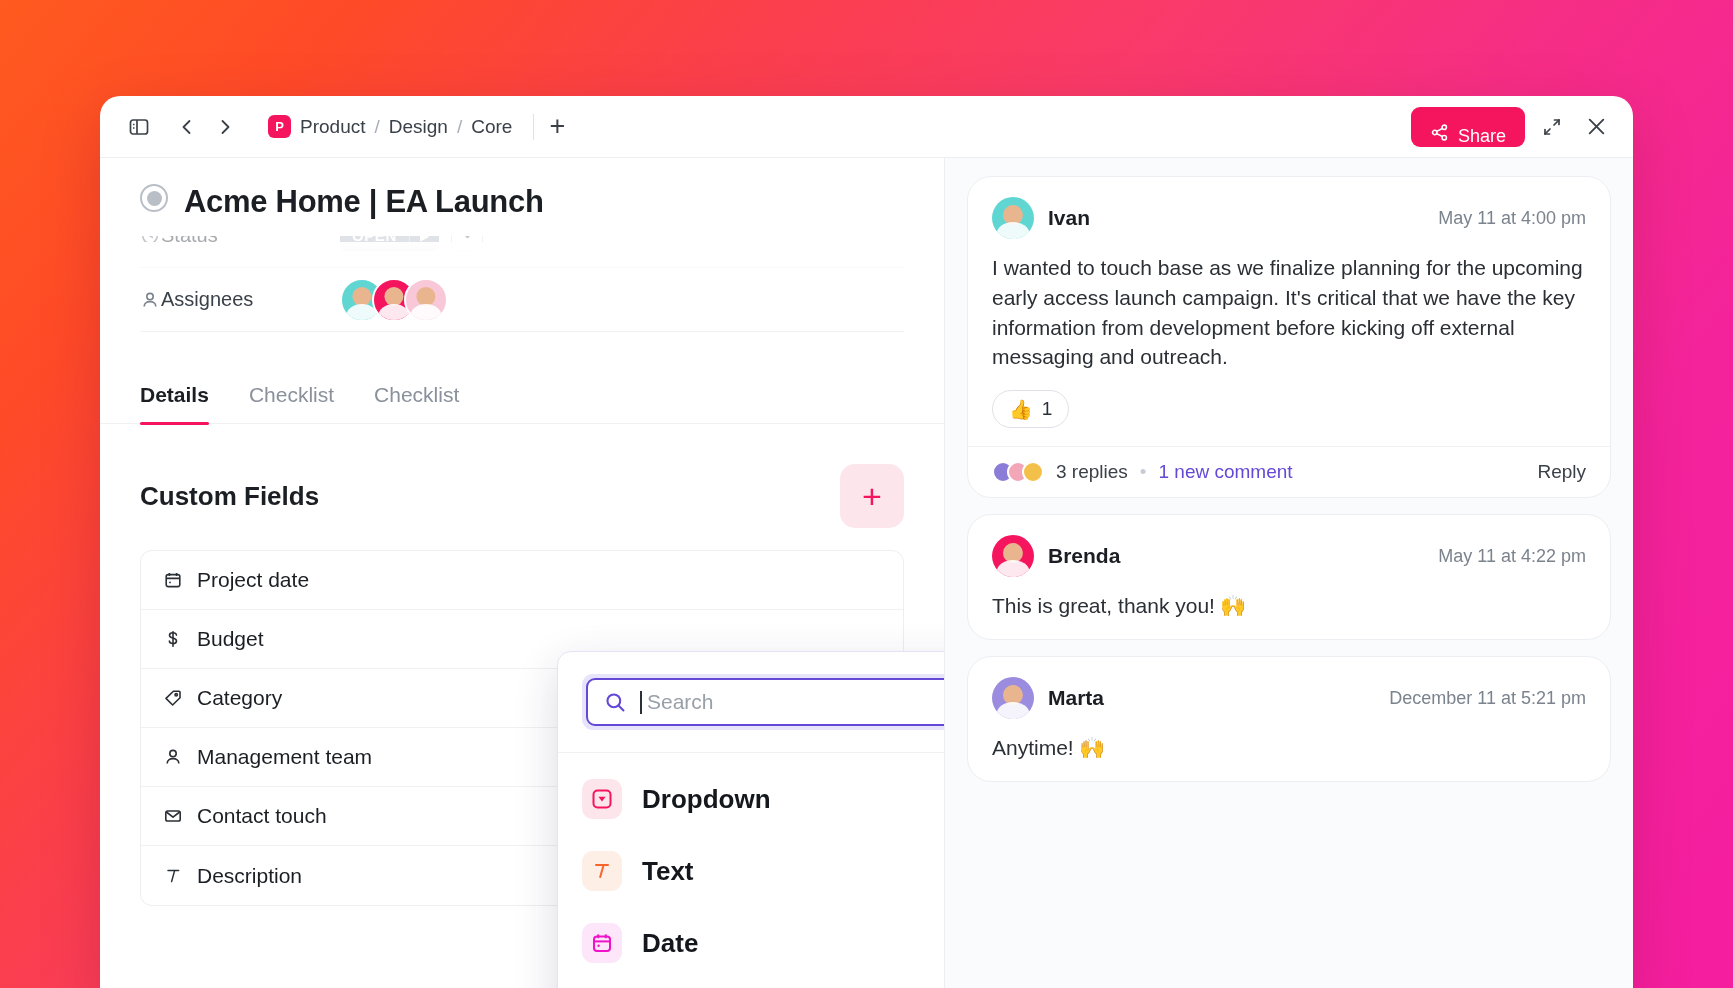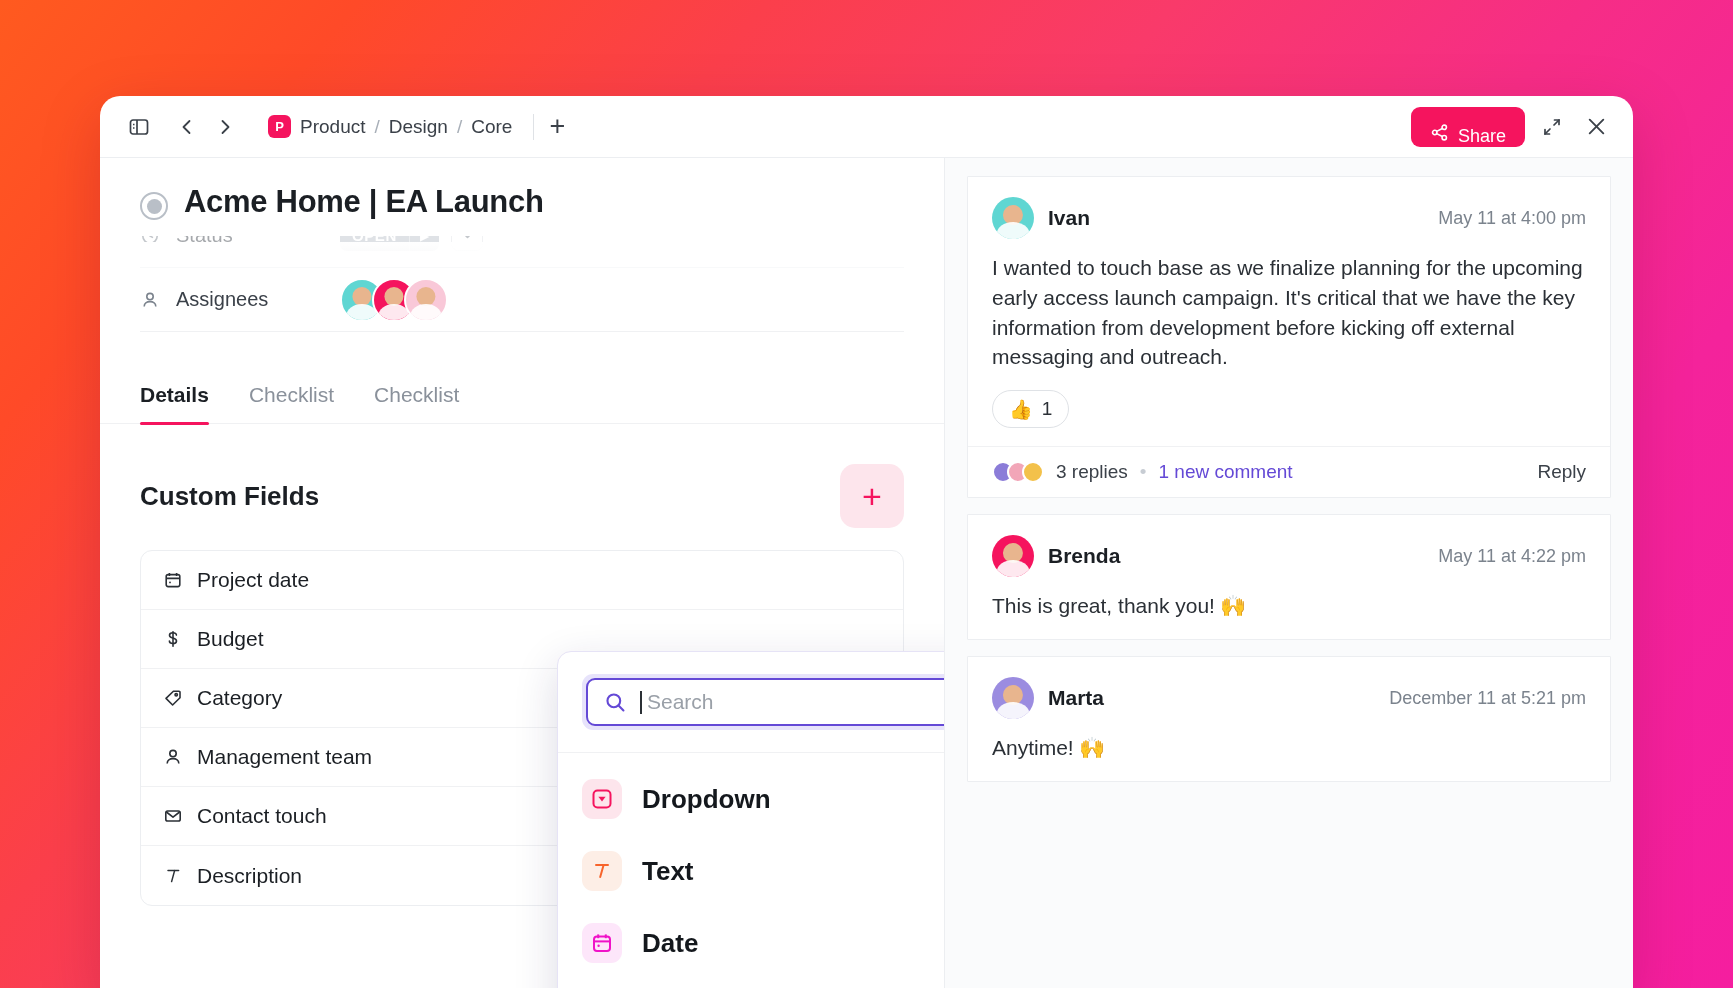--- a/index.html
+++ b/index.html
@@ -76,7 +76,7 @@
     position: relative; z-index: 5;
     background: #fff;
     padding: 26px 40px 16px 40px;
-    display: flex; align-items: flex-end; gap: 16px;
+    display: flex; align-items: flex-start; gap: 16px;
   }
   .task-status-dot {
     width: 28px; height: 28px; border-radius: 50%;

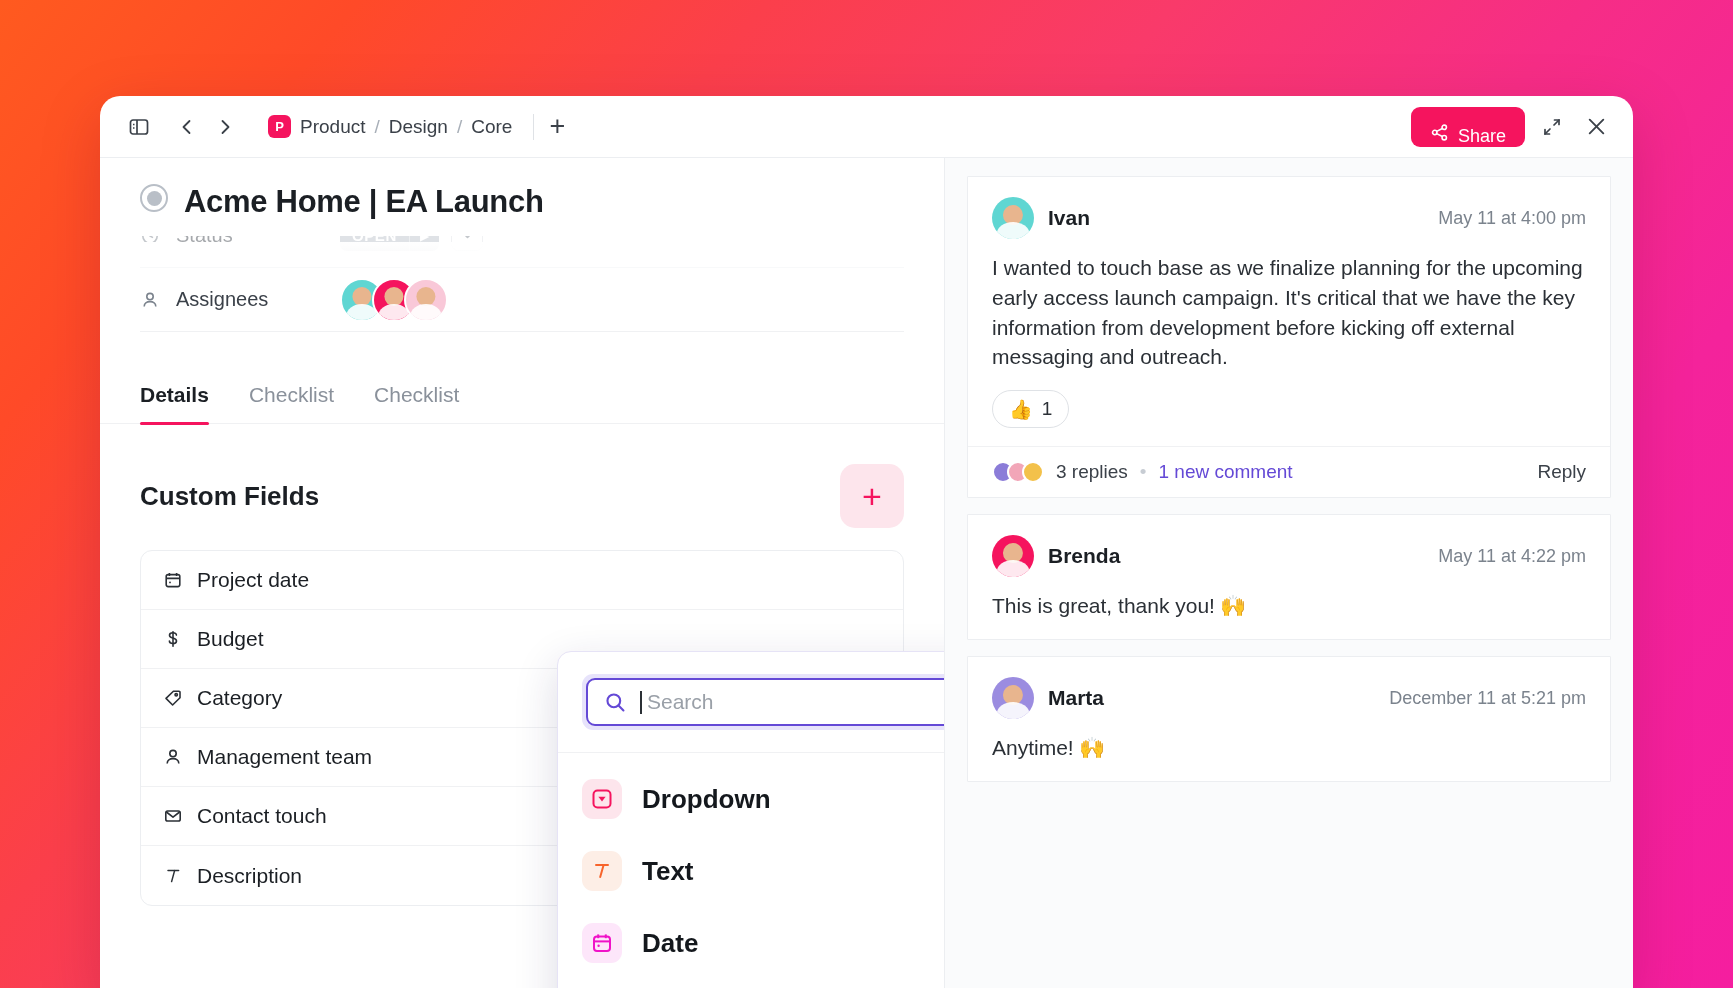--- a/index.html
+++ b/index.html
@@ -214,7 +214,7 @@
   .opt-label { font-size: 26px; font-weight: bold; color: #14181d; text-align: right; }
   
   .card {
-    background: #fff; border: 1px solid #eceef1; border-radius: 1px;
+    background: #fff; border: 1px solid #eceef1; border-radius: 24px;
     margin-bottom: 16px;
   }
   .c-body { padding: 20px 24px 18px 24px; }

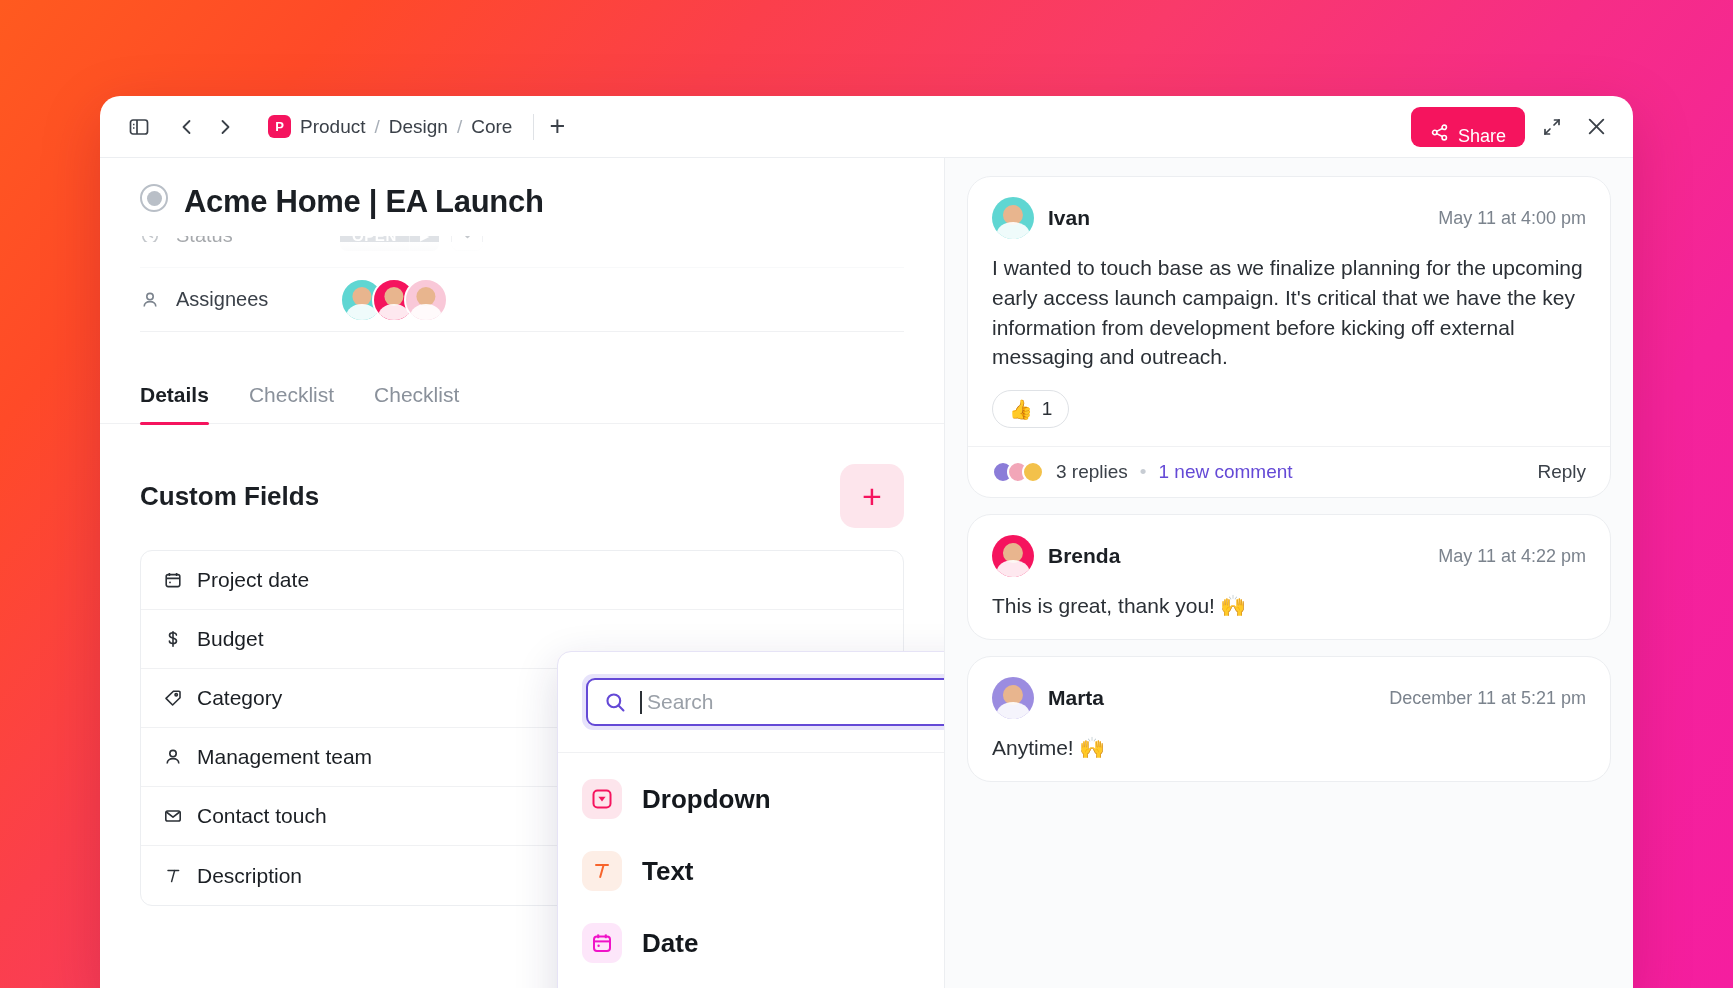--- a/index.html
+++ b/index.html
@@ -98,7 +98,7 @@
   }
   .prop-row.status { margin-top: -32px; opacity: .45; }
   .prop-label {
-    display: flex; align-items: center; gap: 16px;
+    display: flex; align-items: center; gap: 1px;
     width: 200px; flex: 0 0 200px;
     font-size: 20px; color: #3b4149;
   }

